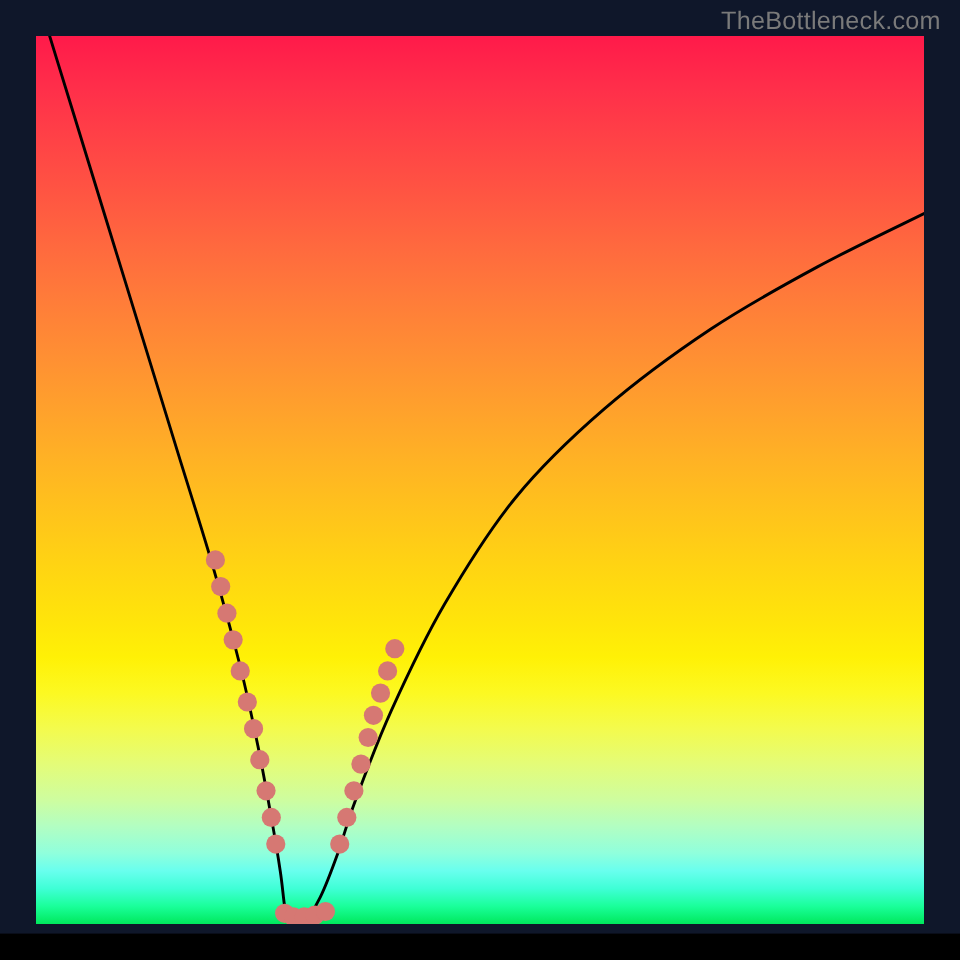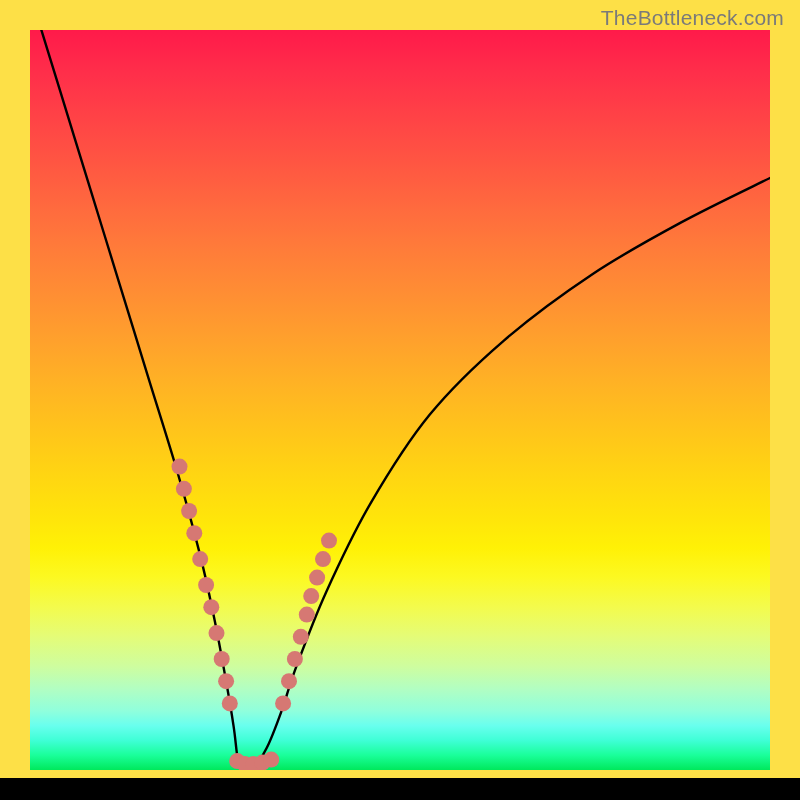--- a/index.html
+++ b/index.html
@@ -17,7 +17,7 @@
     left: 0;
     width: 800px;
     height: 778px;
-    background: #fde047;
+    background: #0f172a;
   }
   .plot-area {
     position: absolute;

